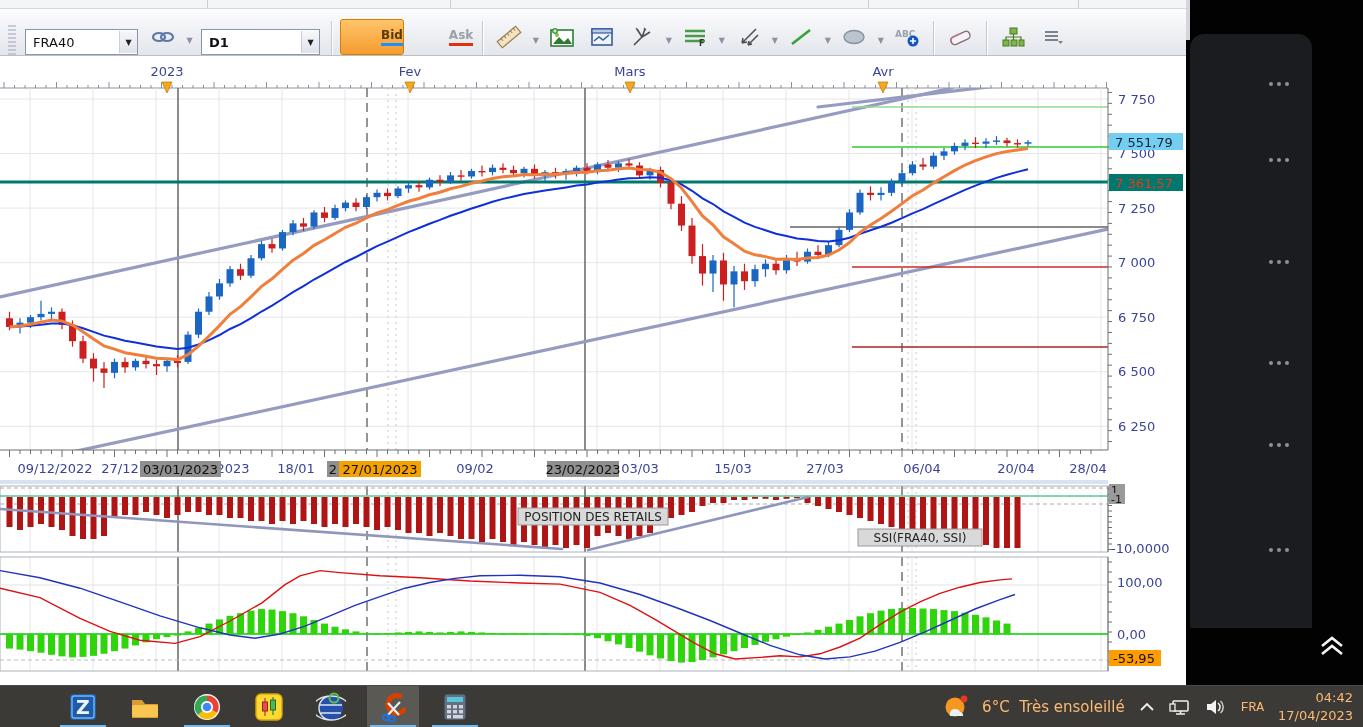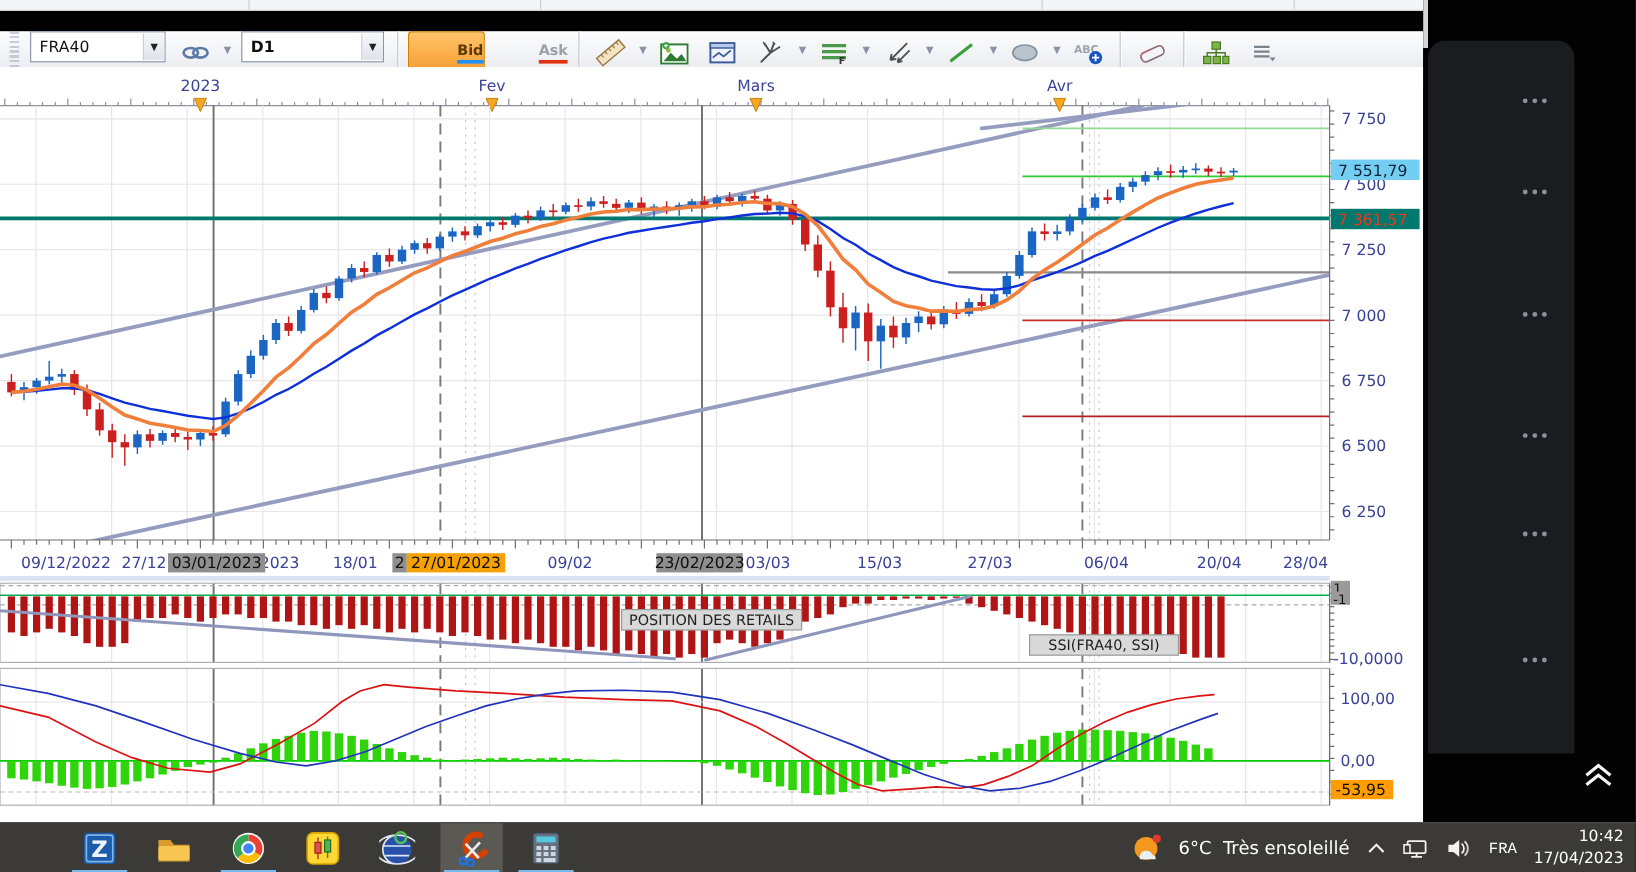--- a/index.html
+++ b/index.html
@@ -8,9 +8,9 @@
   
   #top-strip{position:absolute;left:0;top:0;width:1186px;height:8px;background:#f4f5f7;border-bottom:1px solid #d6d9df;}
   #top-strip .div{position:absolute;top:0;width:1px;height:8px;background:#c9cdd5;}
-  #toolbar{position:absolute;left:0;top:26px;width:1186px;height:47px;
+  #toolbar{position:absolute;left:0;top:9px;width:1186px;height:47px;
            background:linear-gradient(#fdfdfe,#eceef2 60%,#e3e6ec);border-bottom:1px solid #b9bec8;
-           display:flex;align-items:flex-start;box-sizing:border-box;padding-left:4px;}
+           display:flex;align-items:flex-end;box-sizing:border-box;padding-left:4px;}
   .tb-grip{width:8px;height:30px;margin:0 4px;background:repeating-linear-gradient(#aab0bd 0 2px,transparent 2px 4px);opacity:.6;}
   .tb-combo{display:flex;align-items:center;background:#fff;border:1px solid #8a97ab;height:24px;margin:0 5px;padding-left:7px;font-size:13px;color:#111;}
   .tb-combo .arr{width:17px;height:22px;margin-left:6px;border-left:1px solid #c9cfd8;

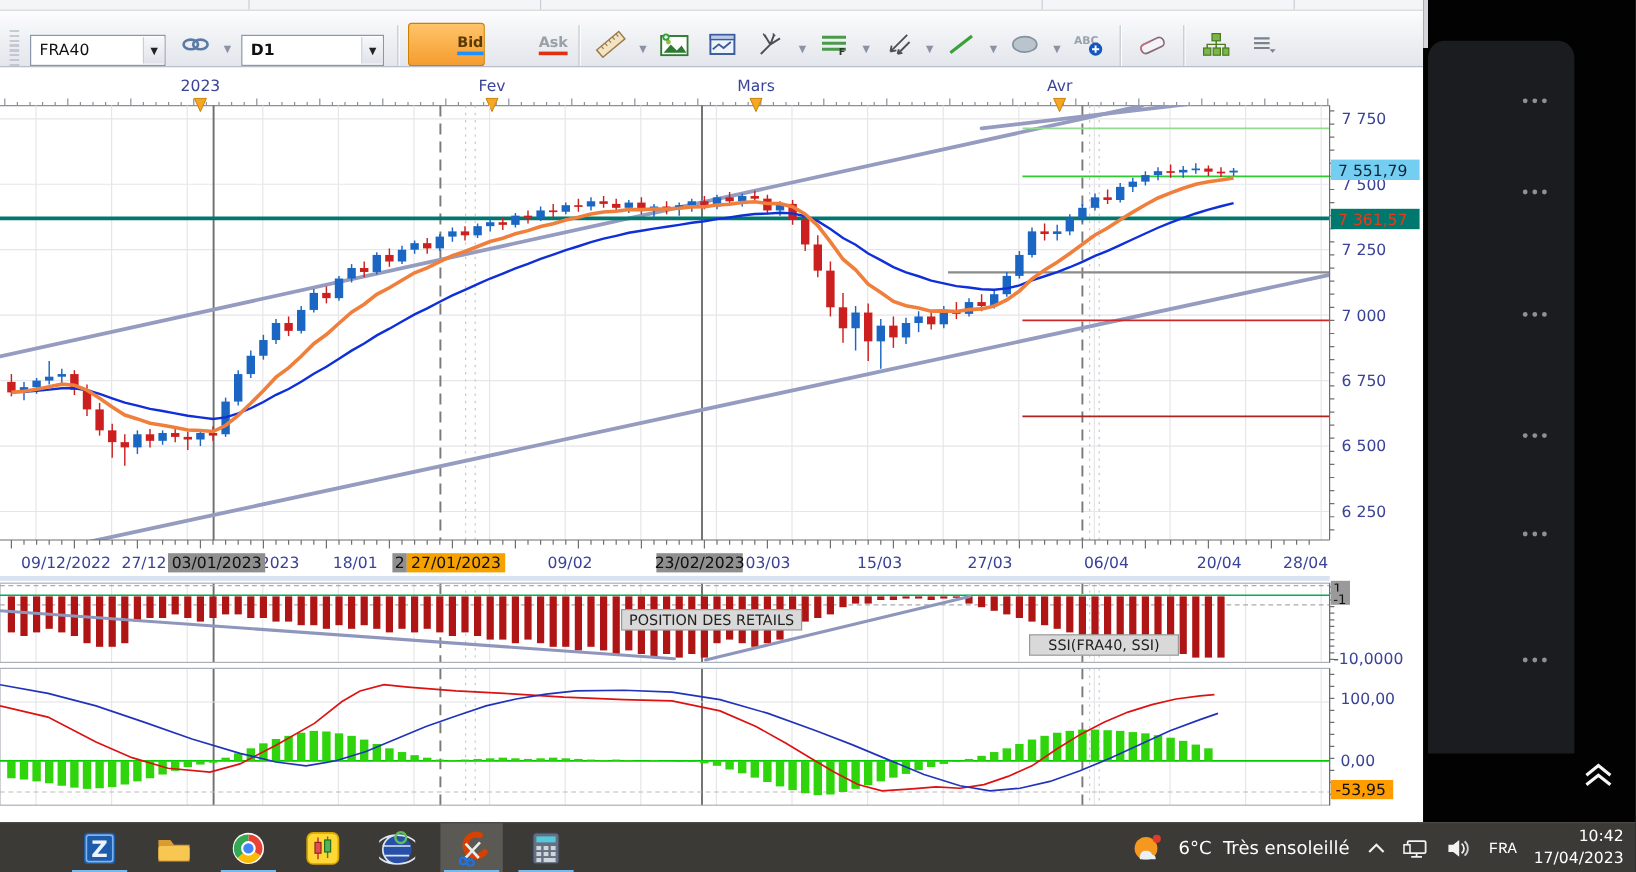--- a/index.html
+++ b/index.html
@@ -35,7 +35,7 @@
   .tb-app{position:absolute;top:0;width:52px;height:42px;display:flex;align-items:center;justify-content:center;}
   .tb-app.hl{background:#5a5953;}
   .tb-app .uline{position:absolute;left:3px;right:3px;bottom:0;height:3px;background:#76b9ed;}
-  #tray{position:absolute;right:10px;top:0;height:42px;display:flex;align-items:center;gap:14px;color:#ffffff;}
+  #tray{position:absolute;right:10px;top:0;height:42px;display:flex;align-items:center;gap:14px;color:#fdba74;}
   #weather{display:flex;align-items:center;gap:8px;font-size:15px;}
   #clock{font-size:13px;text-align:right;line-height:1.35;}
   .tray-ic{display:flex;align-items:center;justify-content:center;}

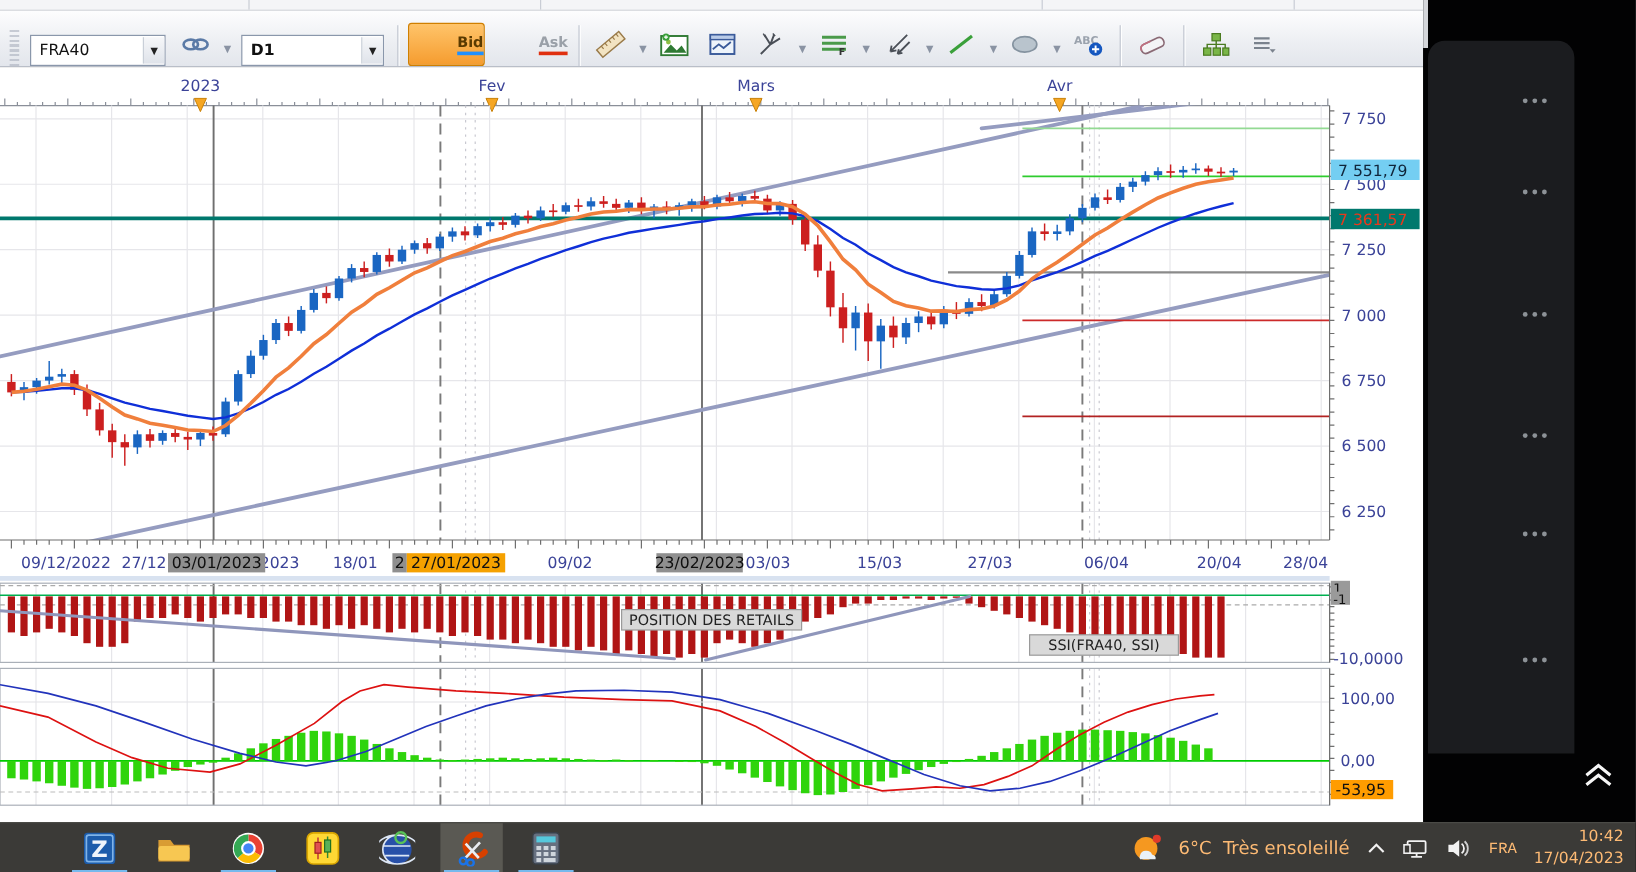--- a/index.html
+++ b/index.html
@@ -1106,7 +1106,7 @@
     </span>
     <span id="lang">FRA</span>
     <div id="clock">
-      <div>10:42</div>
+      <div>04:42</div>
       <div>17/04/2023</div>
     </div>
   </div>

